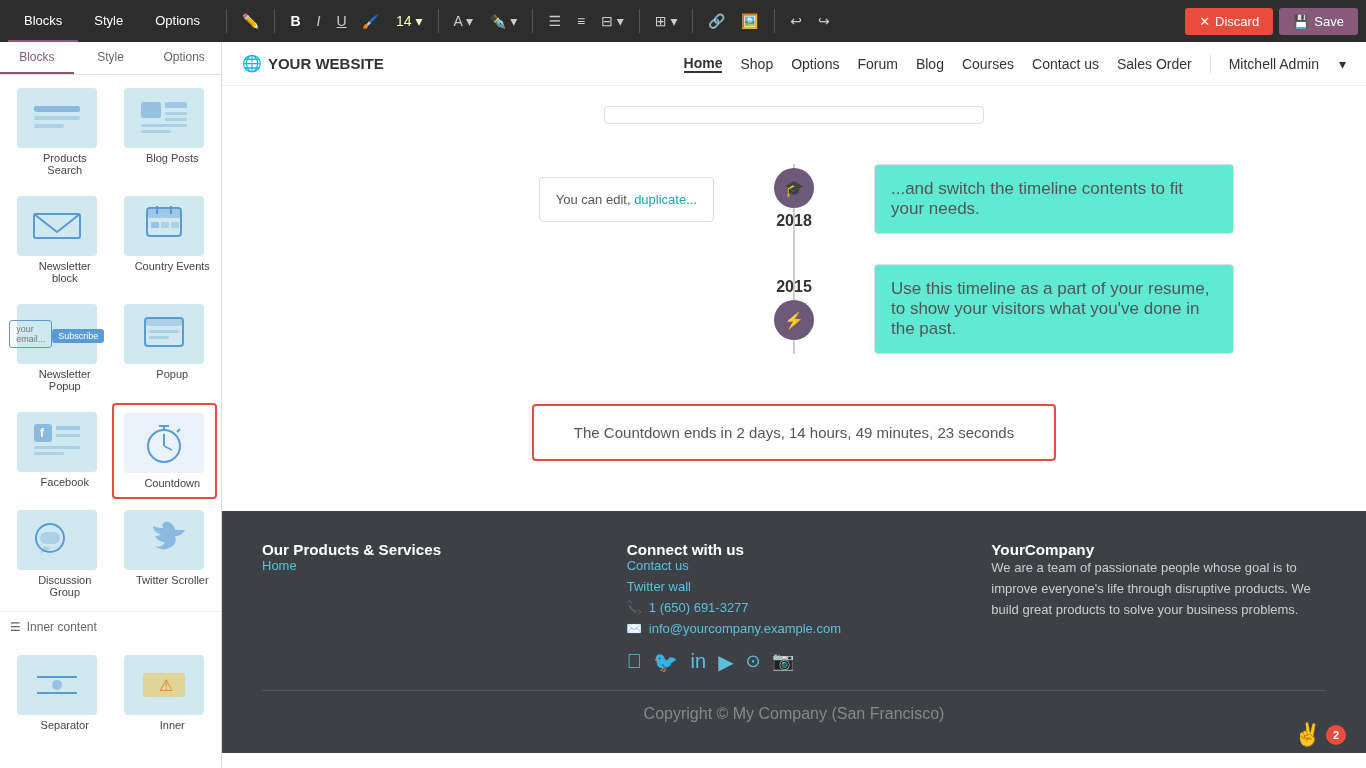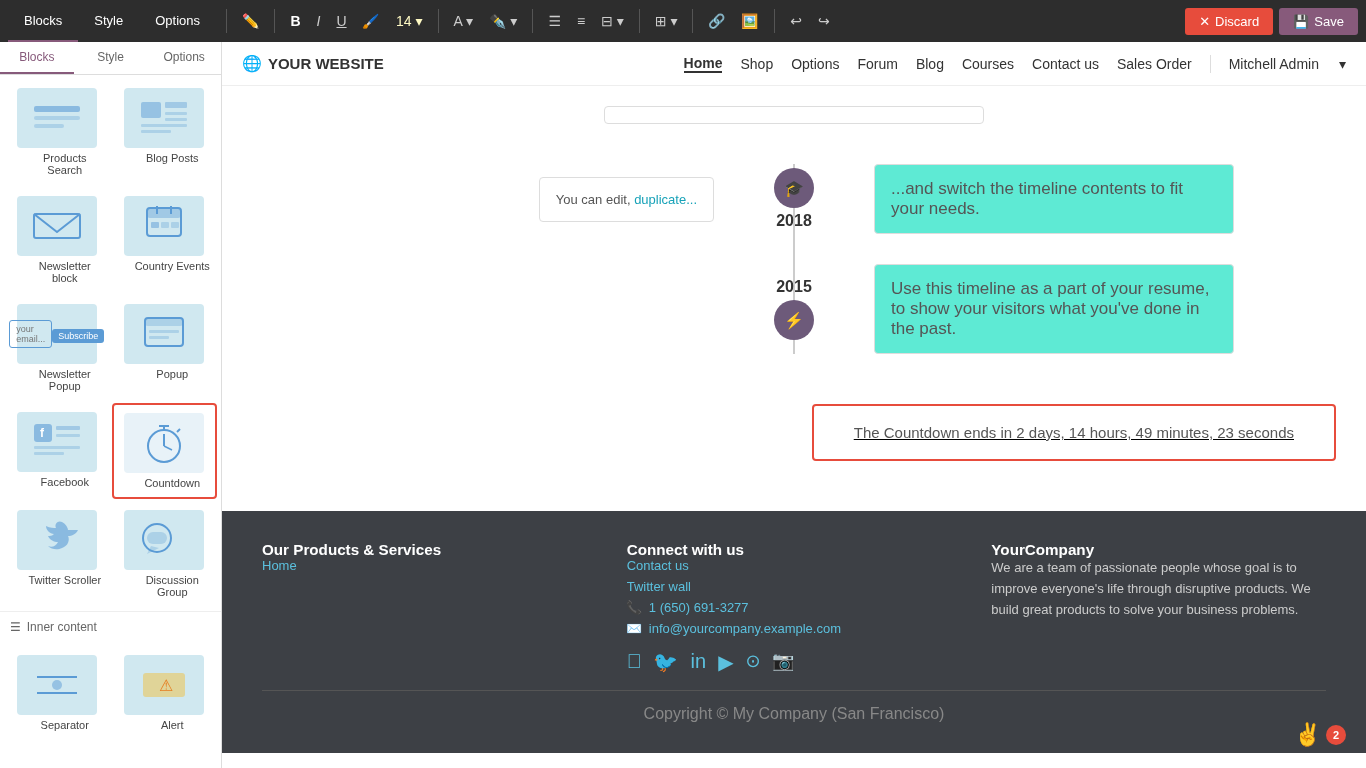--- a/index.html
+++ b/index.html
@@ -108,7 +108,7 @@
     }
 
     
-    .countdown-section { display: flex; justify-content: flex-end; padding: 20px 0; text-decoration: underline; }
+    .countdown-section { display: flex; justify-content: center; padding: 20px 0; }
     .countdown-box {
       border: 2px solid #e74c3c; padding: 18px 40px; border-radius: 4px;
       font-size: 15px; color: #555; text-align: center;

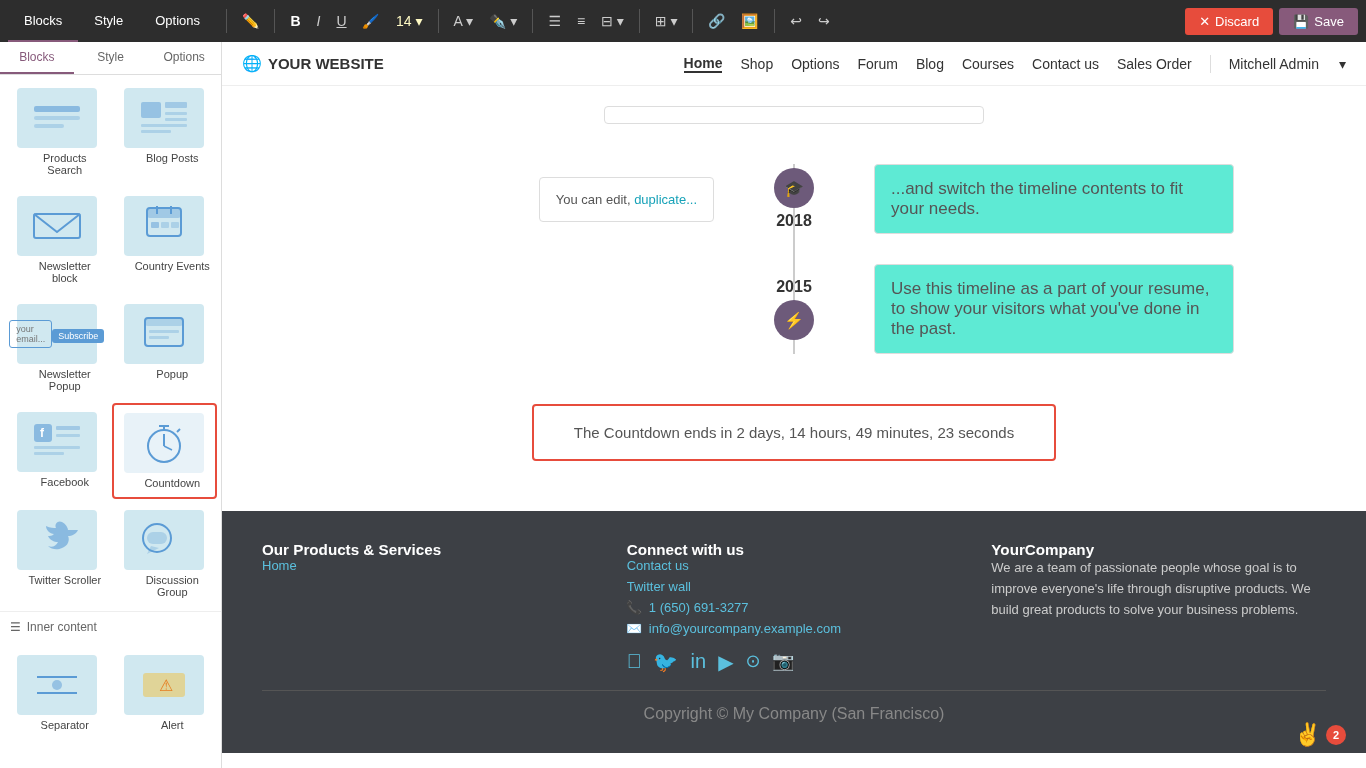--- a/index.html
+++ b/index.html
@@ -289,21 +289,21 @@
       <div class="block-item">
         <div class="block-thumb" style="background:#d0e8f0;">
           <svg width="50" height="40" viewBox="0 0 50 40">
-            <path d="M46,10 C44,14 40,16 36,16 C38,20 36,26 30,28 C26,30 20,30 16,26 C20,28 24,26 26,22 C22,22 18,20 16,16 C18,16 20,16 22,14 C18,14 14,10 14,6 C18,8 22,8 24,8 C22,4 26,0 30,2 C34,4 36,8 36,10 Z" fill="#5b9bd5" opacity="0.6"></path>
-          </svg>
-        </div>
-        <div class="block-label">Twitter Scroller</div>
-      </div>
-
-      <div class="block-item">
-        <div class="block-thumb" style="background:#d0e8f0;">
-          <svg width="50" height="40" viewBox="0 0 50 40">
             <circle cx="18" cy="18" r="14" fill="none" stroke="#5b9bd5" stroke-width="2"></circle>
             <rect x="8" y="12" width="20" height="12" rx="6" fill="#5b9bd5" opacity="0.3"></rect>
             <polygon points="12,26 8,34 20,28" fill="#5b9bd5" opacity="0.3"></polygon>
           </svg>
         </div>
         <div class="block-label">Discussion Group</div>
+      </div>
+
+      <div class="block-item">
+        <div class="block-thumb" style="background:#d0e8f0;">
+          <svg width="50" height="40" viewBox="0 0 50 40">
+            <path d="M46,10 C44,14 40,16 36,16 C38,20 36,26 30,28 C26,30 20,30 16,26 C20,28 24,26 26,22 C22,22 18,20 16,16 C18,16 20,16 22,14 C18,14 14,10 14,6 C18,8 22,8 24,8 C22,4 26,0 30,2 C34,4 36,8 36,10 Z" fill="#5b9bd5" opacity="0.6"></path>
+          </svg>
+        </div>
+        <div class="block-label">Twitter Scroller</div>
       </div>
     </div>
 

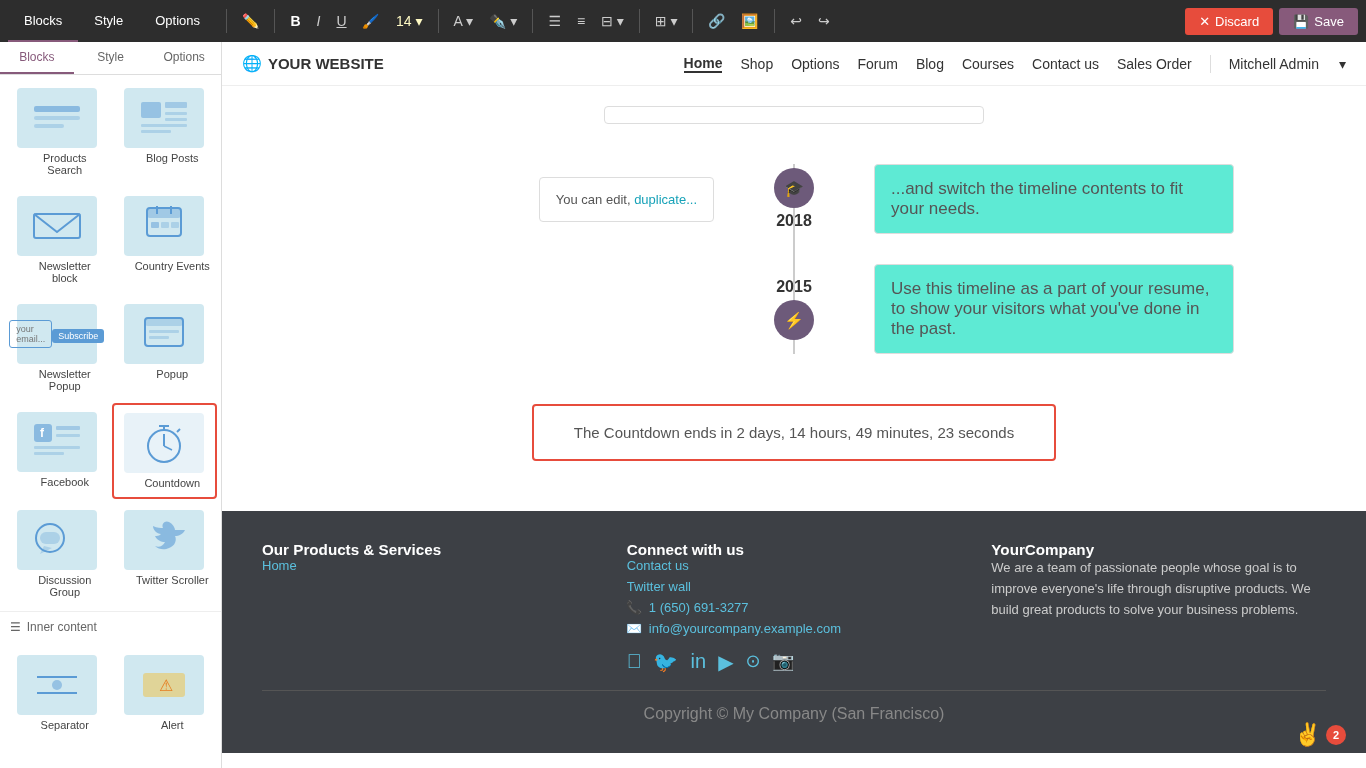--- a/index.html
+++ b/index.html
@@ -330,7 +330,7 @@
             <text x="20" y="26" font-size="16" fill="#e67e22">⚠</text>
           </svg>
         </div>
-        <div class="block-label">Alert</div>
+        <div class="block-label">Inner</div>
       </div>
     </div>
 

